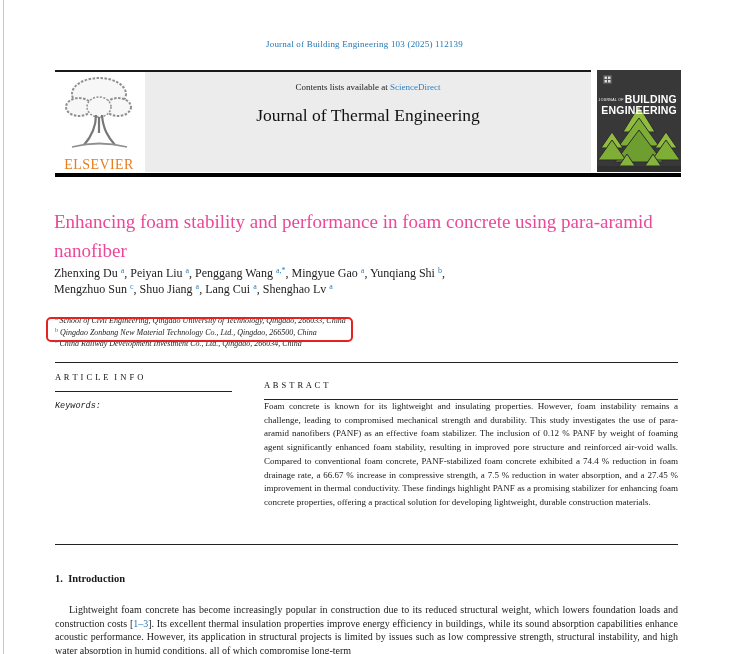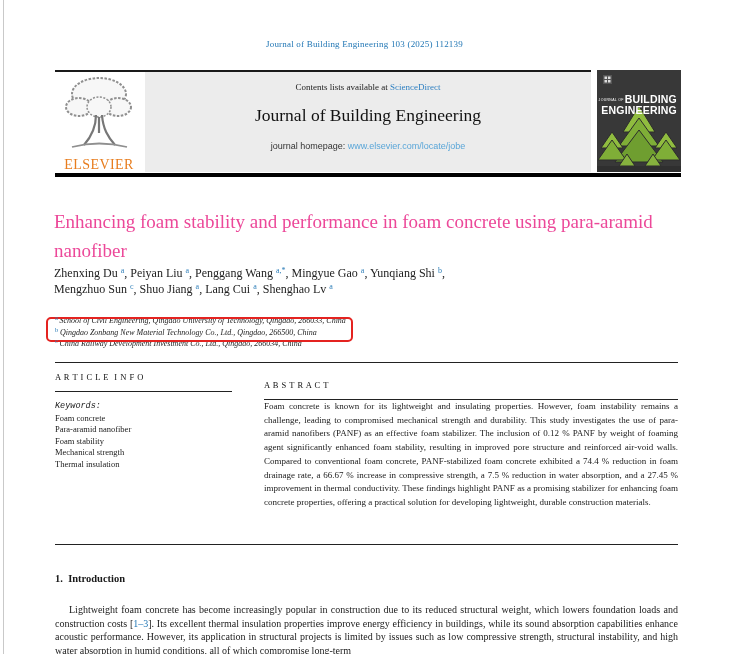--- a/index.html
+++ b/index.html
@@ -81,7 +81,7 @@
 
   <div class="gray-box">
     <div class="contents-line"><span>Contents lists available at </span><span class="sd-link">ScienceDirect</span></div>
-    <div class="journal-title">Journal of Building Engineering</div>
+    <div class="journal-title">Journal of Thermal Engineering</div>
     <div class="homepage-line"><span>journal homepage: </span><span class="homepage-url">www.elsevier.com/locate/jobe</span></div>
   </div>
 

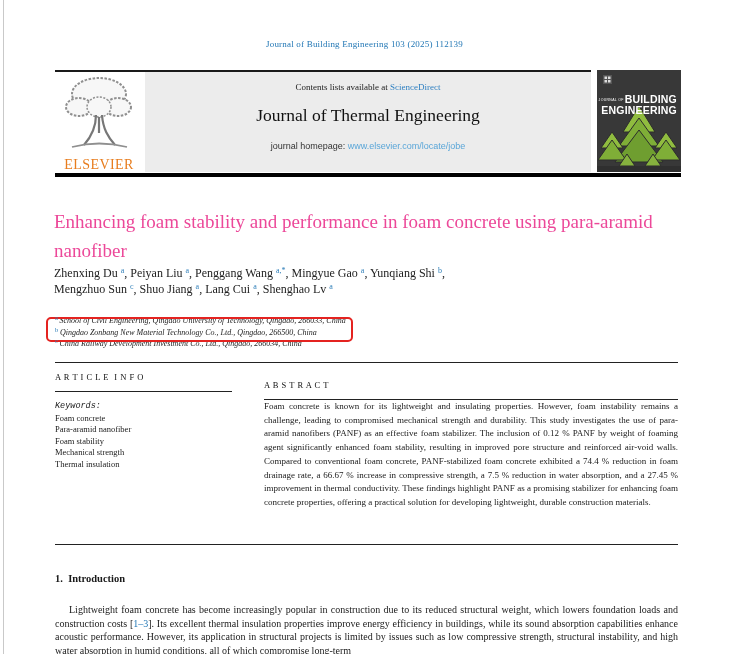--- a/index.html
+++ b/index.html
@@ -82,7 +82,6 @@
   <div class="gray-box">
     <div class="contents-line"><span>Contents lists available at </span><span class="sd-link">ScienceDirect</span></div>
     <div class="journal-title">Journal of Thermal Engineering</div>
-    <div class="homepage-line"><span>journal homepage: </span><span class="homepage-url">www.elsevier.com/locate/jobe</span></div>
   </div>
 
   <div class="cover">

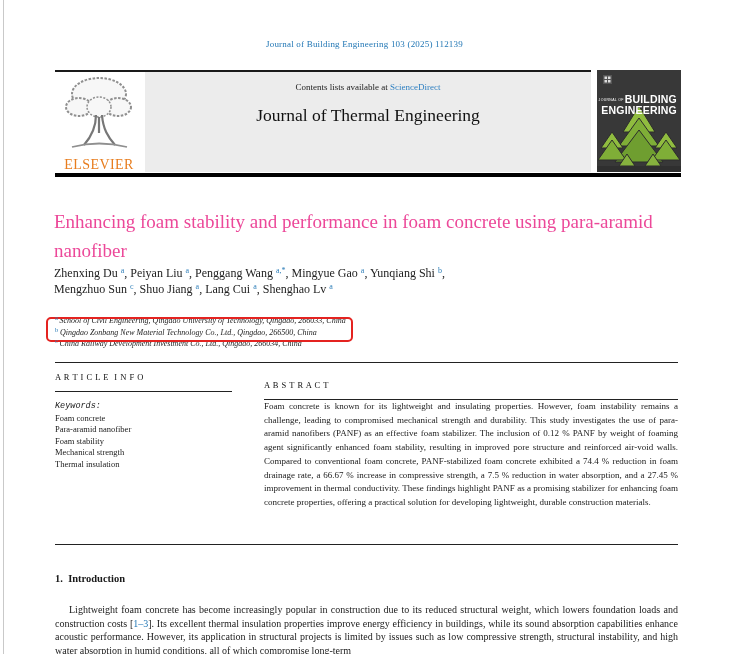--- a/index.html
+++ b/index.html
@@ -131,13 +131,6 @@
     <div class="col-rule"></div>
     <div class="keywords">
       <div class="kw-label">Keywords:</div>
-      <div id="kw-list">
-          <div>Foam concrete</div>
-          <div>Para-aramid nanofiber</div>
-          <div>Foam stability</div>
-          <div>Mechanical strength</div>
-          <div>Thermal insulation</div>
-        </div>
     </div>
   </div>
 

